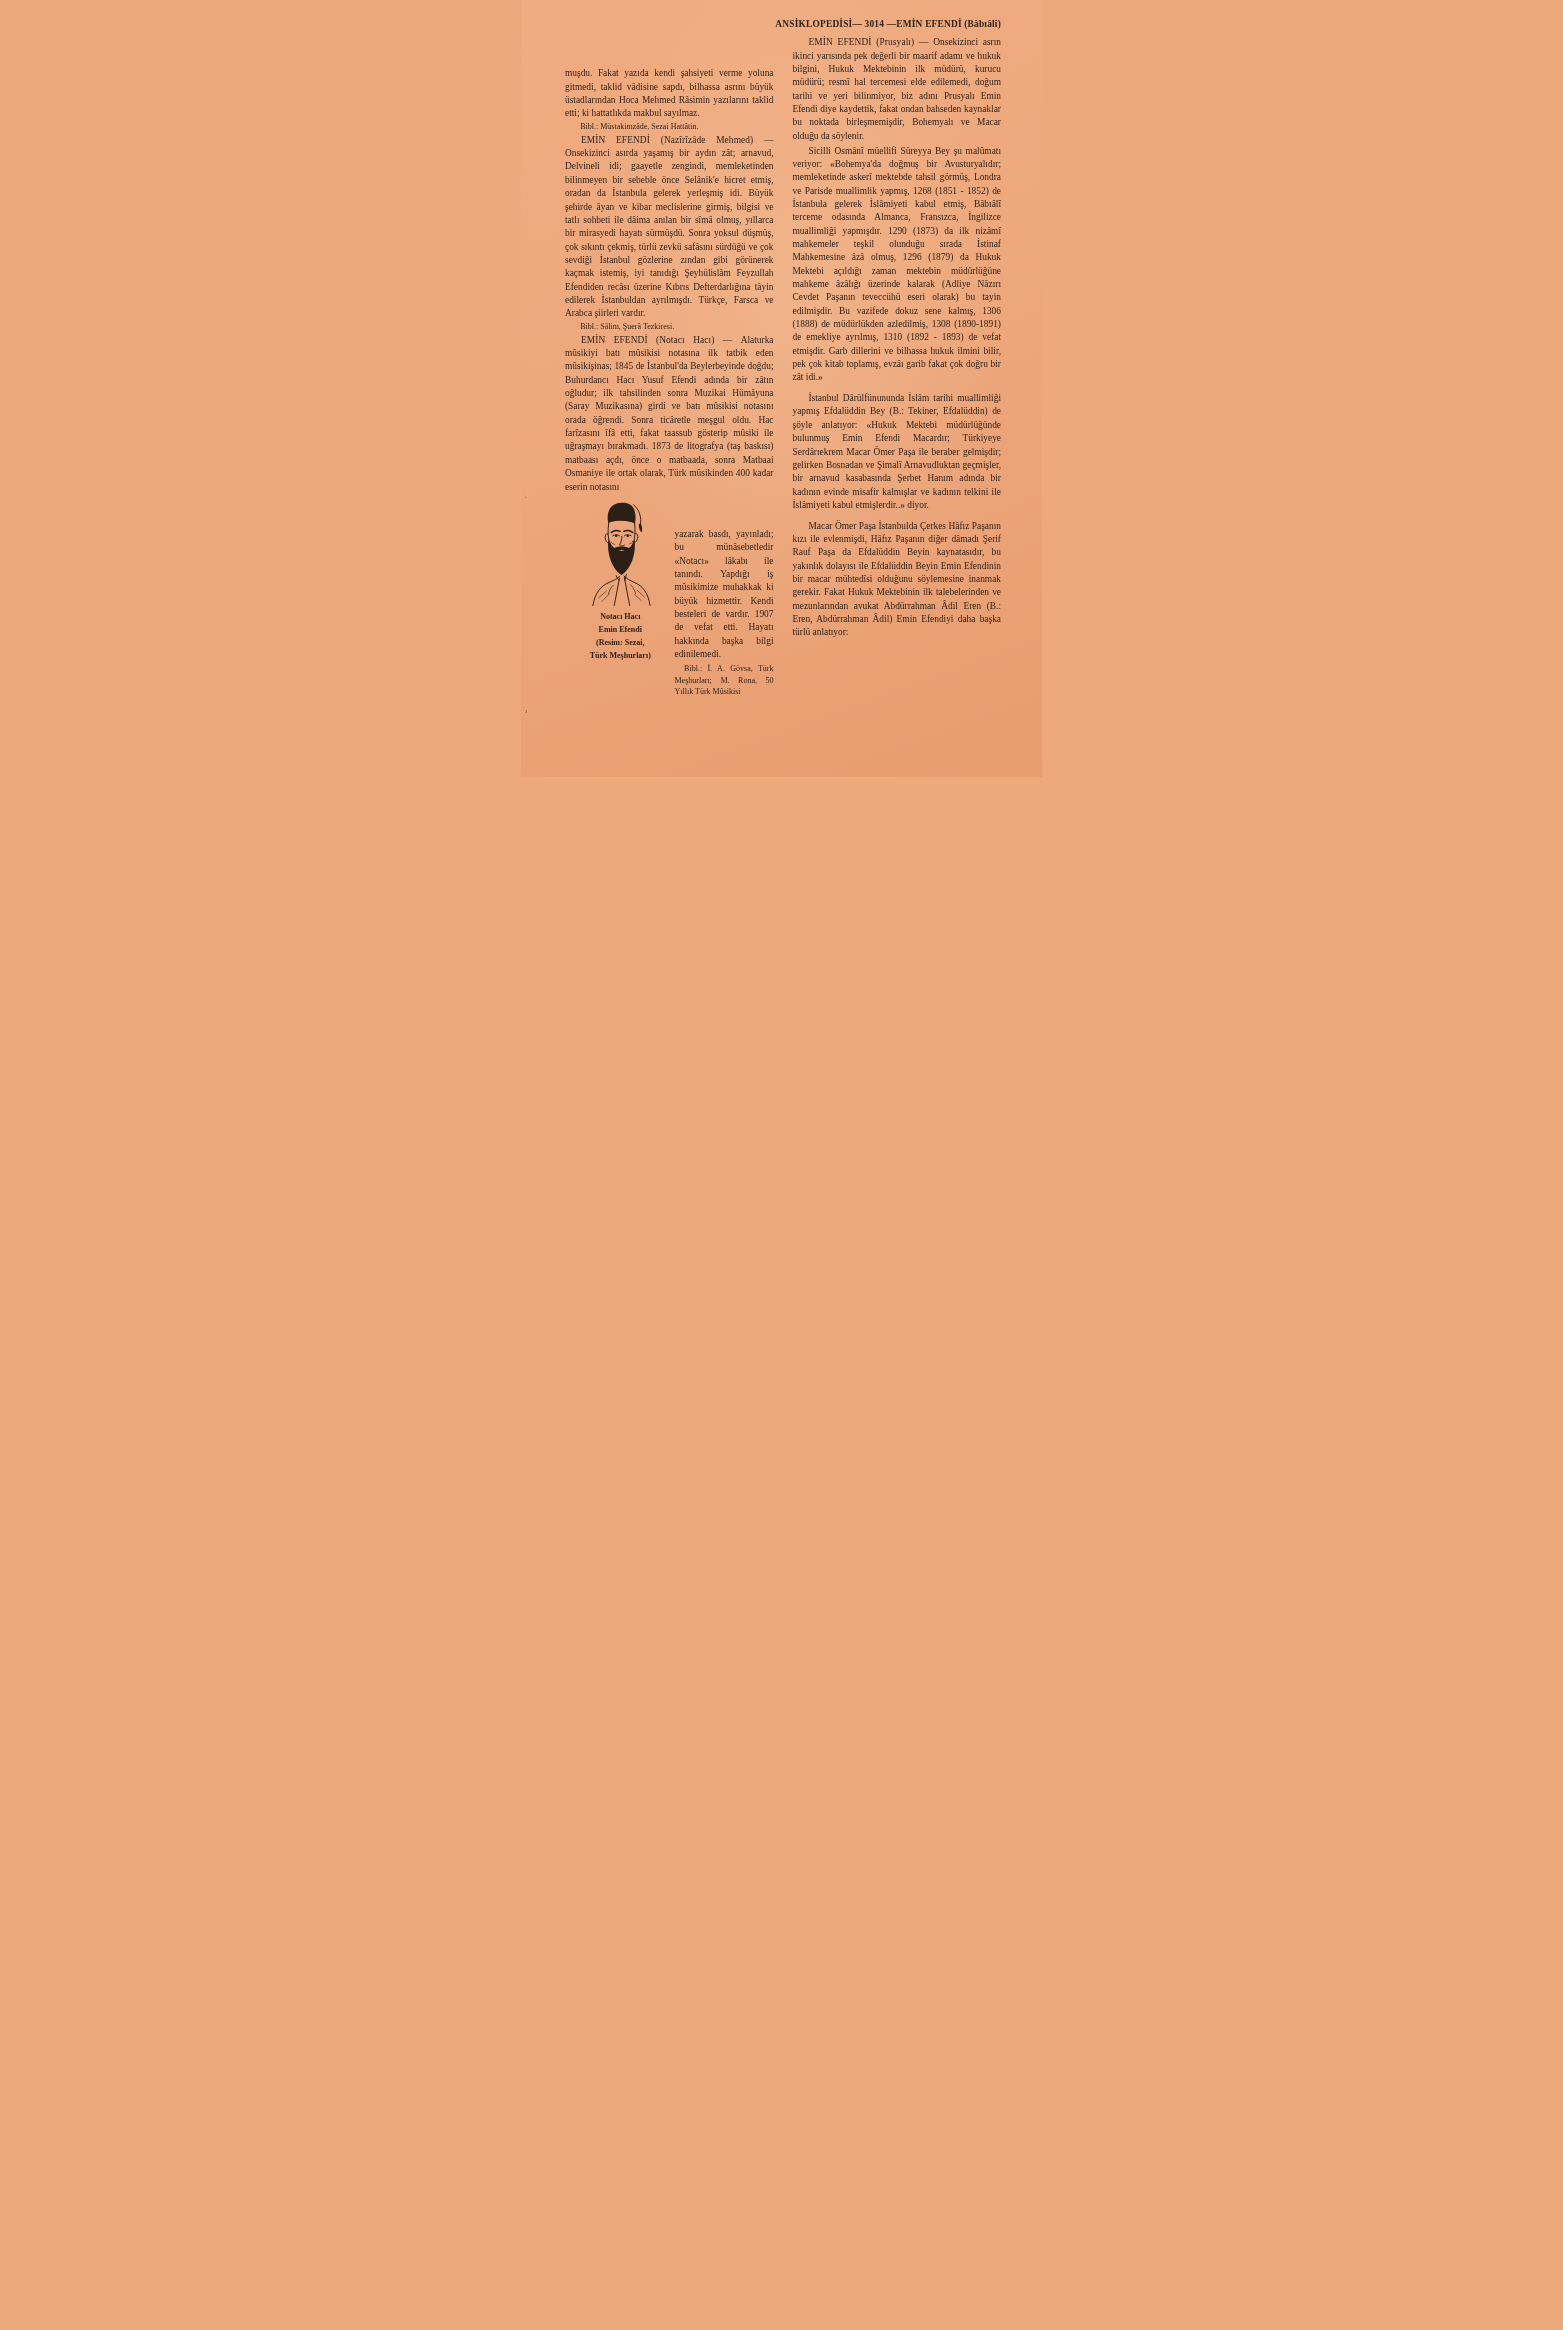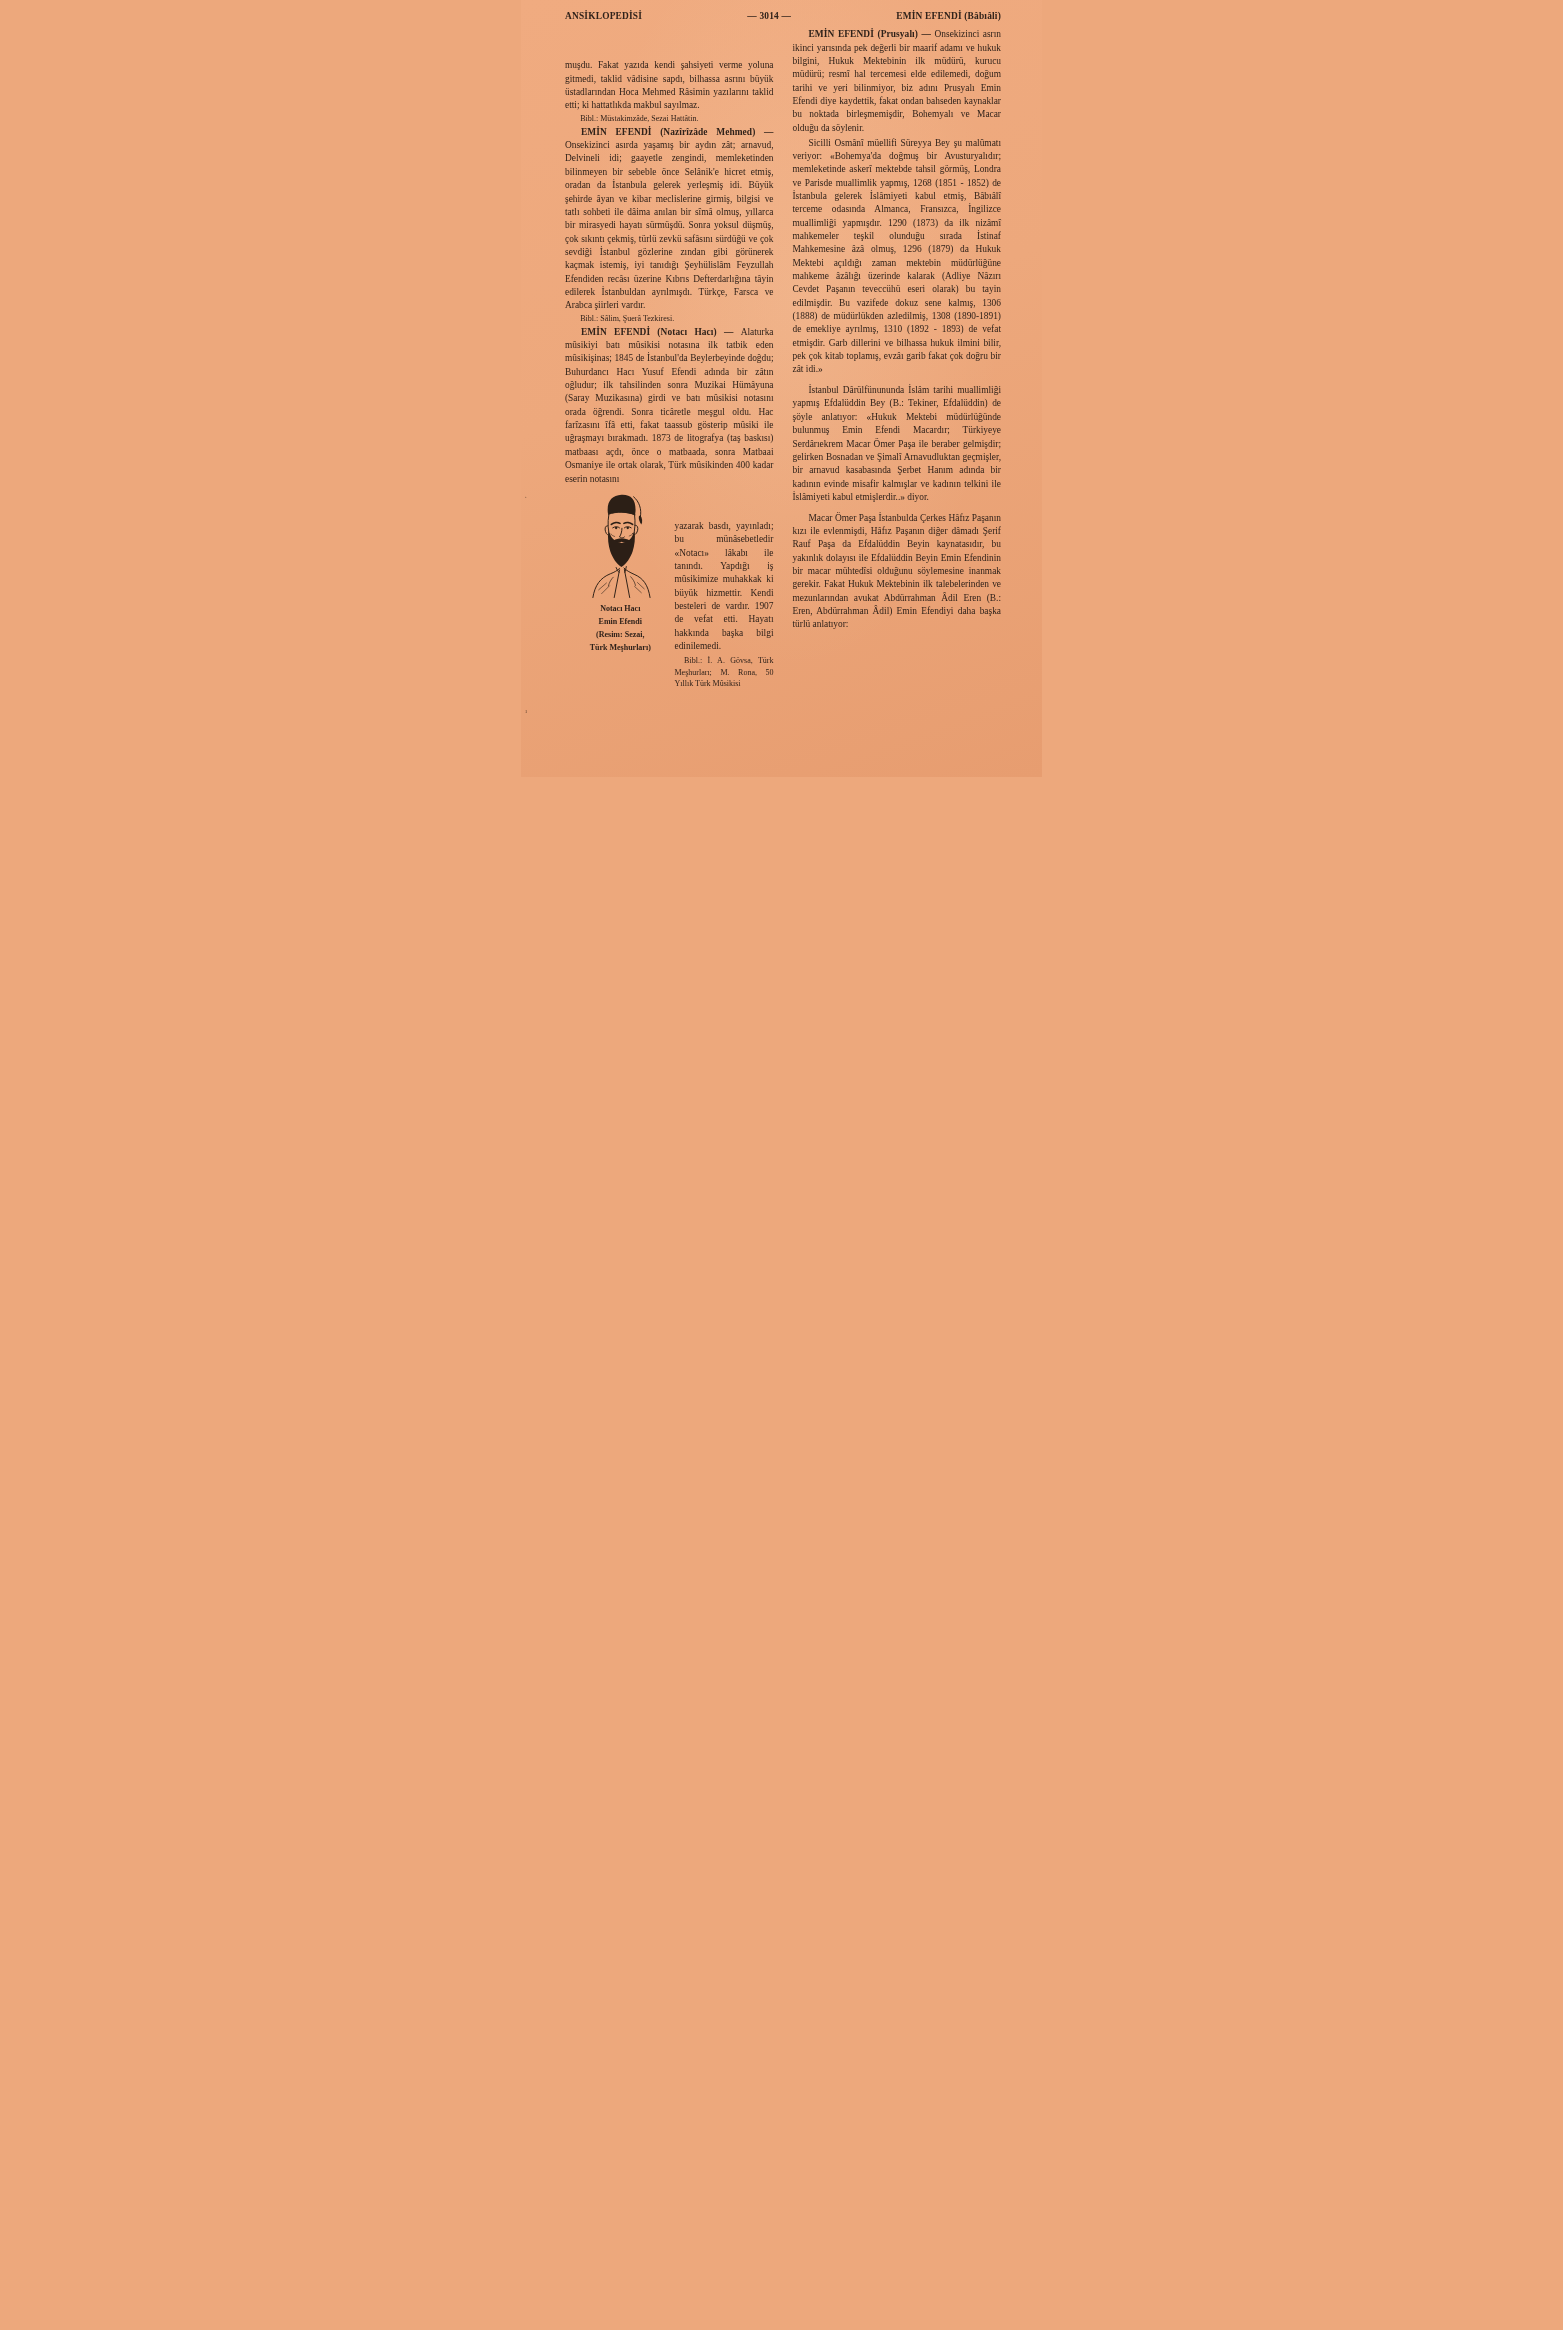--- a/index.html
+++ b/index.html
@@ -24,9 +24,9 @@
   }
   .page-header {
     display: flex;
-    justify-content: space-between;
+    justify-content: flex-end;
     align-items: baseline;
-    padding: 11px 41px 0 44px;
+    padding: 19px 41px 0 44px;
     font-weight: 700;
     font-size: 9.4px;
     letter-spacing: 0.2px;

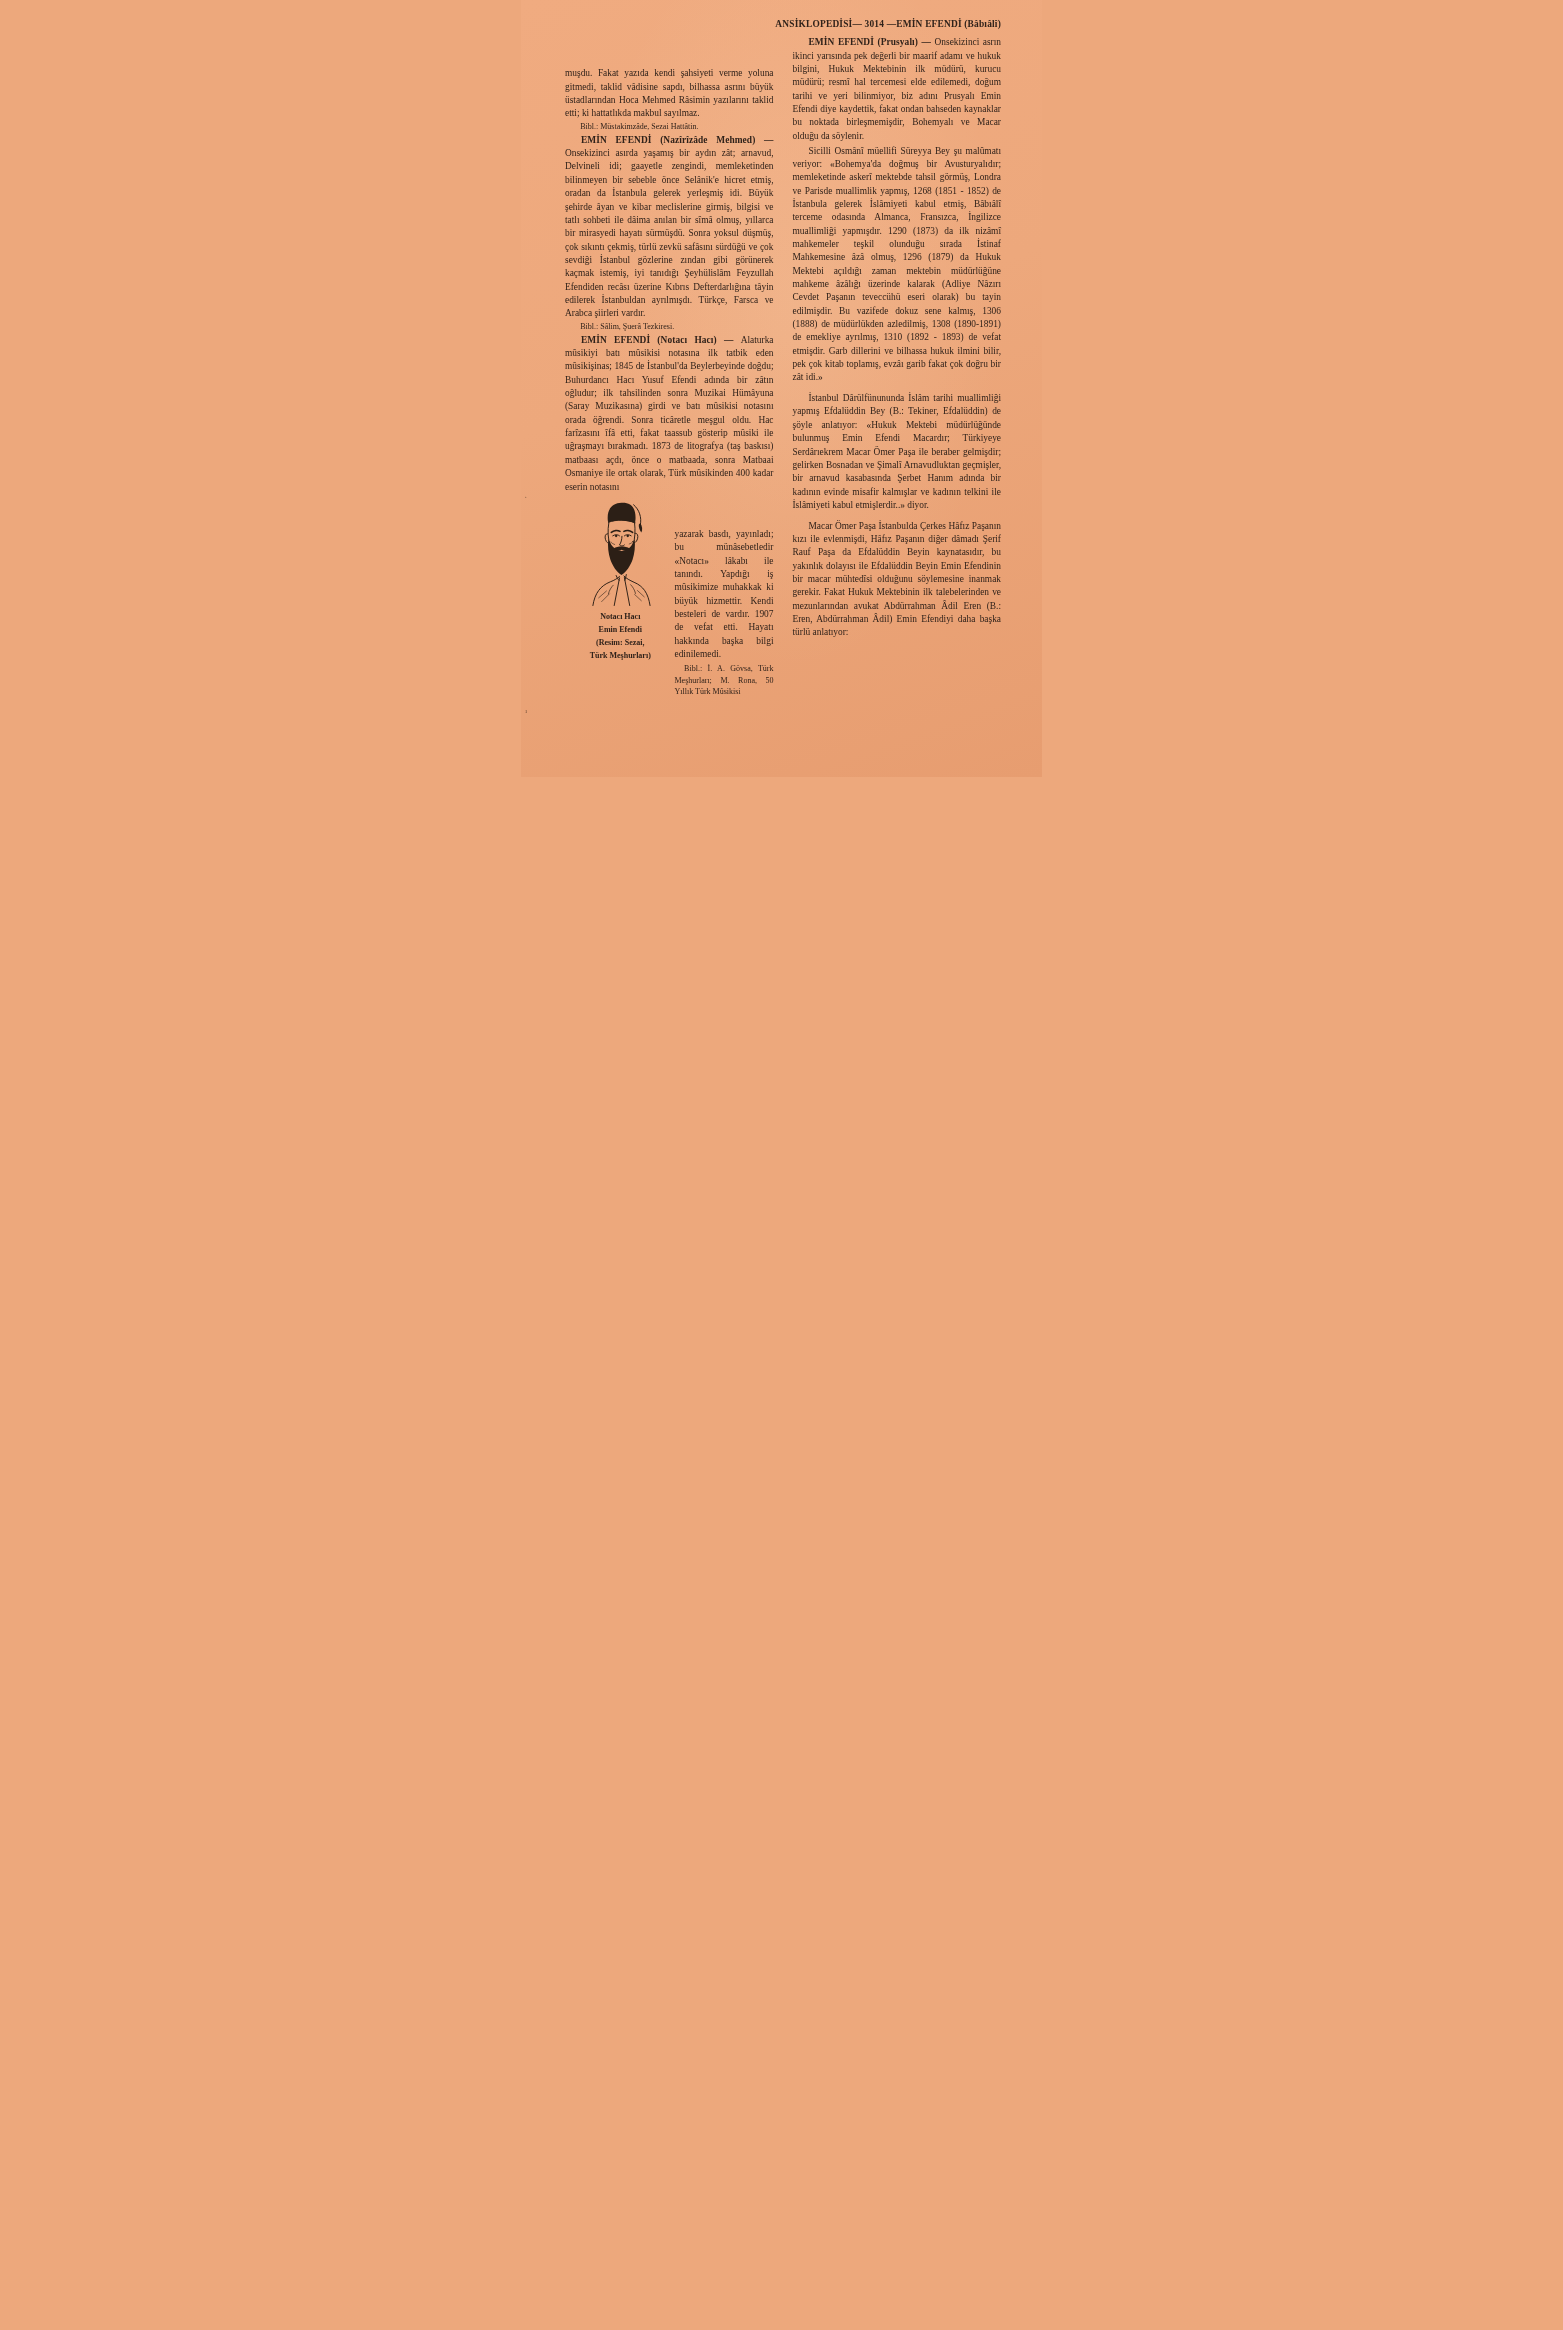--- a/index.html
+++ b/index.html
@@ -51,7 +51,7 @@
   .gap { margin-top: 7.3px; }
   .smallgap { margin-top: 1.6px; }
   .lead {
-    font-weight: 700;
+    font-weight: 400;
     letter-spacing: 0.1px;
   }
   .bibl {

